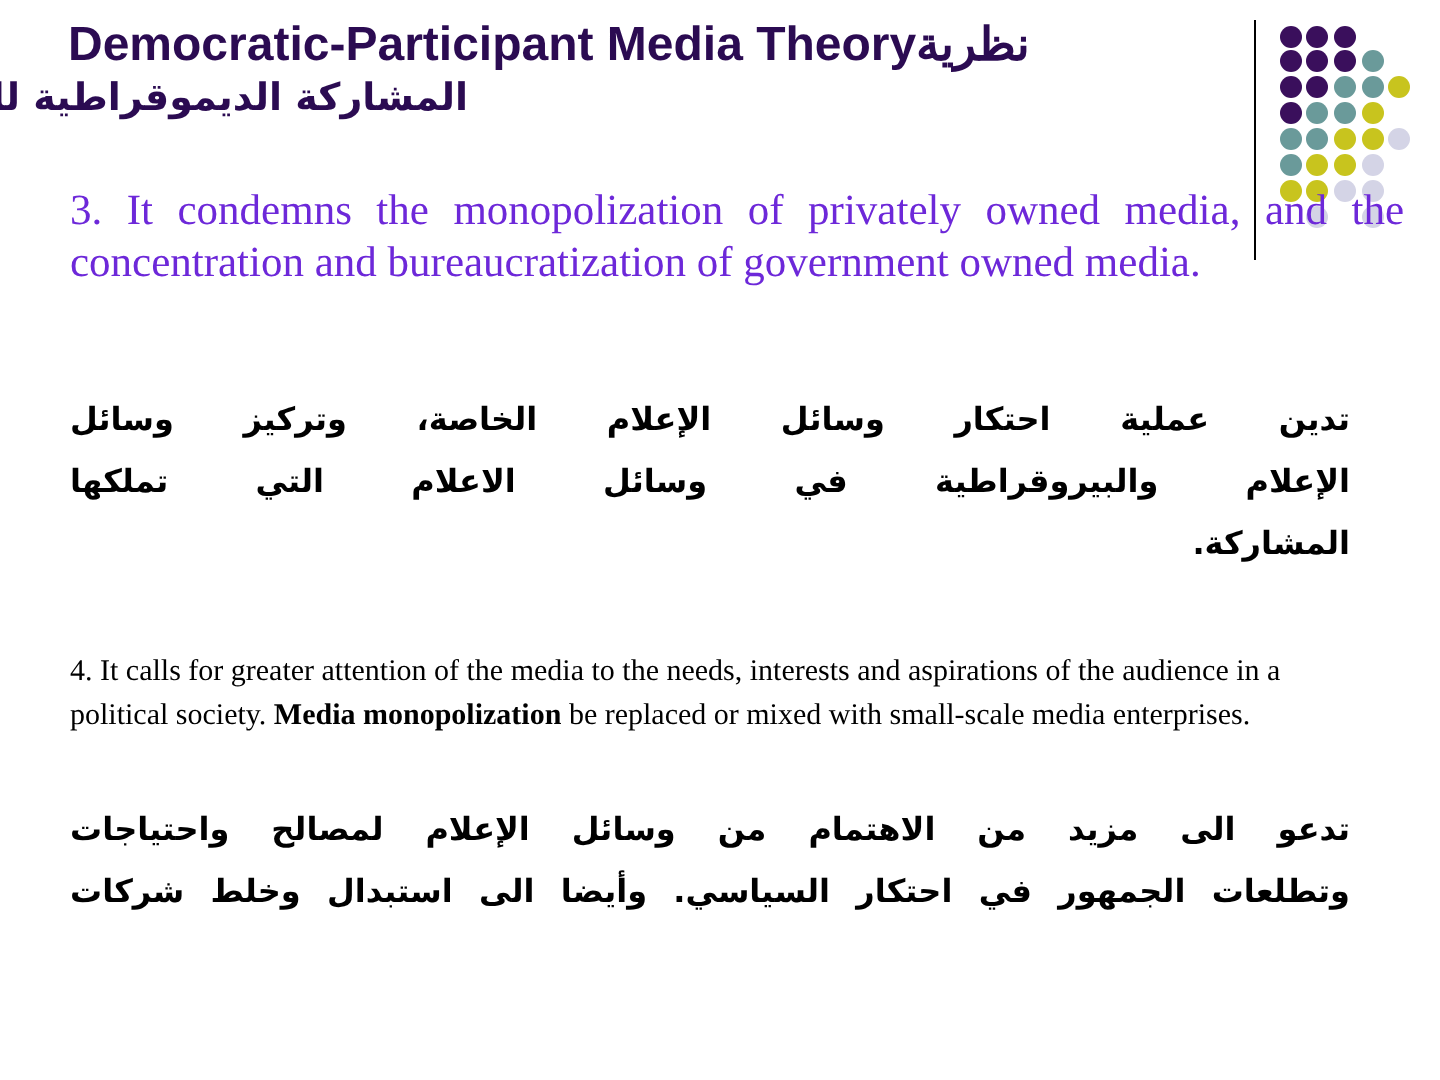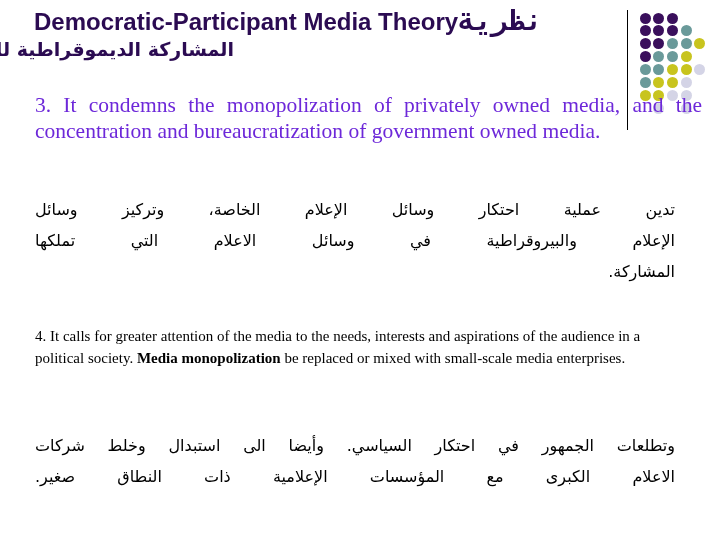--- a/index.html
+++ b/index.html
@@ -41,7 +41,7 @@
 <div>
 
   <div class="title-en">
-    <span>Democratic-Participant Media Theory</span><span style="font-family:Liberation Mono, monospace;font-size:28px;">نظرية</span>
+    <span>Democratic-Participant Media Theory</span><span style="font-family:Liberation Sans, sans-serif;font-size:23px;">نظرية</span>
   </div>
   <div class="title-ar">المشاركة الديموقراطية للإعلام</div>
 

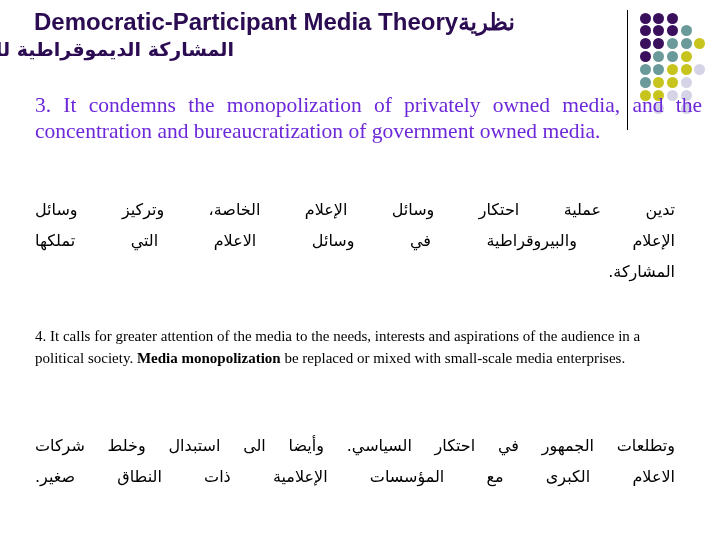--- a/index.html
+++ b/index.html
@@ -23,7 +23,7 @@
       color:#6d28d9; text-align:justify; text-align-last:left;
     }
     .ar {
-      position:absolute; font-family:"DejaVu Sans", sans-serif; font-weight:normal;
+      position:absolute; font-family:"DejaVu Sans", sans-serif; font-weight:bold;
       color:#000; direction:rtl; white-space:nowrap;
     }
     .ar-line { position:absolute; right:0; }

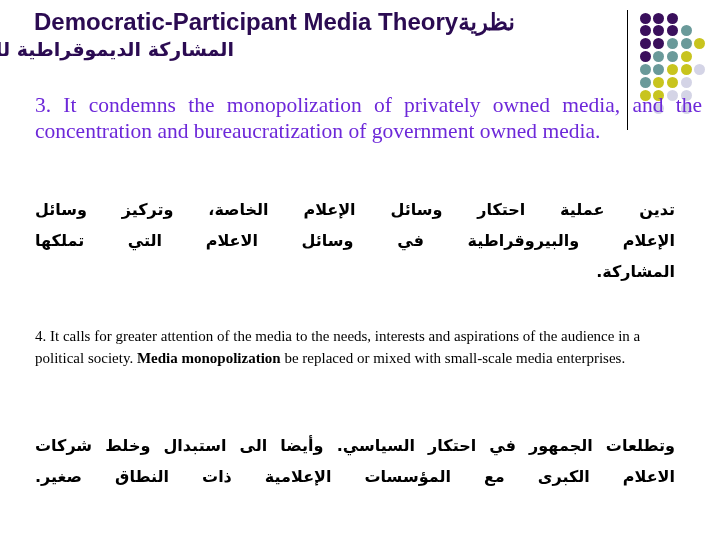--- a/index.html
+++ b/index.html
@@ -93,6 +93,7 @@
   </div>
 
   <div class="ar p4-ar">
+    <div class="ar-line" style="top:0px;width:640px;text-align:justify;text-align-last:justify;">تدعو الى مزيد من      الاهتمام من وسائل                 الإعلام لمصالح واحتياجات</div>
     <div class="ar-line" style="top:31px;width:640px;text-align:justify;text-align-last:justify;">وتطلعات الجمهور في احتكار السياسي. وأيضا الى استبدال وخلط شركات</div>
     <div class="ar-line" style="top:62px;width:640px;text-align:justify;text-align-last:justify;">الاعلام الكبرى مع المؤسسات                 الإعلامية ذات النطاق صغير.</div>
   </div>

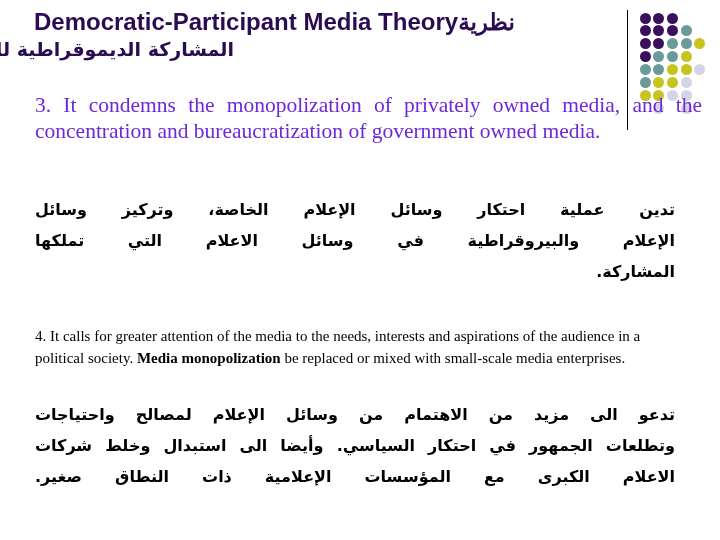--- a/index.html
+++ b/index.html
@@ -95,7 +95,6 @@
   <div class="ar p4-ar">
     <div class="ar-line" style="top:0px;width:640px;text-align:justify;text-align-last:justify;">تدعو الى مزيد من      الاهتمام من وسائل                 الإعلام لمصالح واحتياجات</div>
     <div class="ar-line" style="top:31px;width:640px;text-align:justify;text-align-last:justify;">وتطلعات الجمهور في احتكار السياسي. وأيضا الى استبدال وخلط شركات</div>
-    <div class="ar-line" style="top:62px;width:640px;text-align:justify;text-align-last:justify;">الاعلام الكبرى مع المؤسسات                 الإعلامية ذات النطاق صغير.</div>
   </div>
 
 </div>

